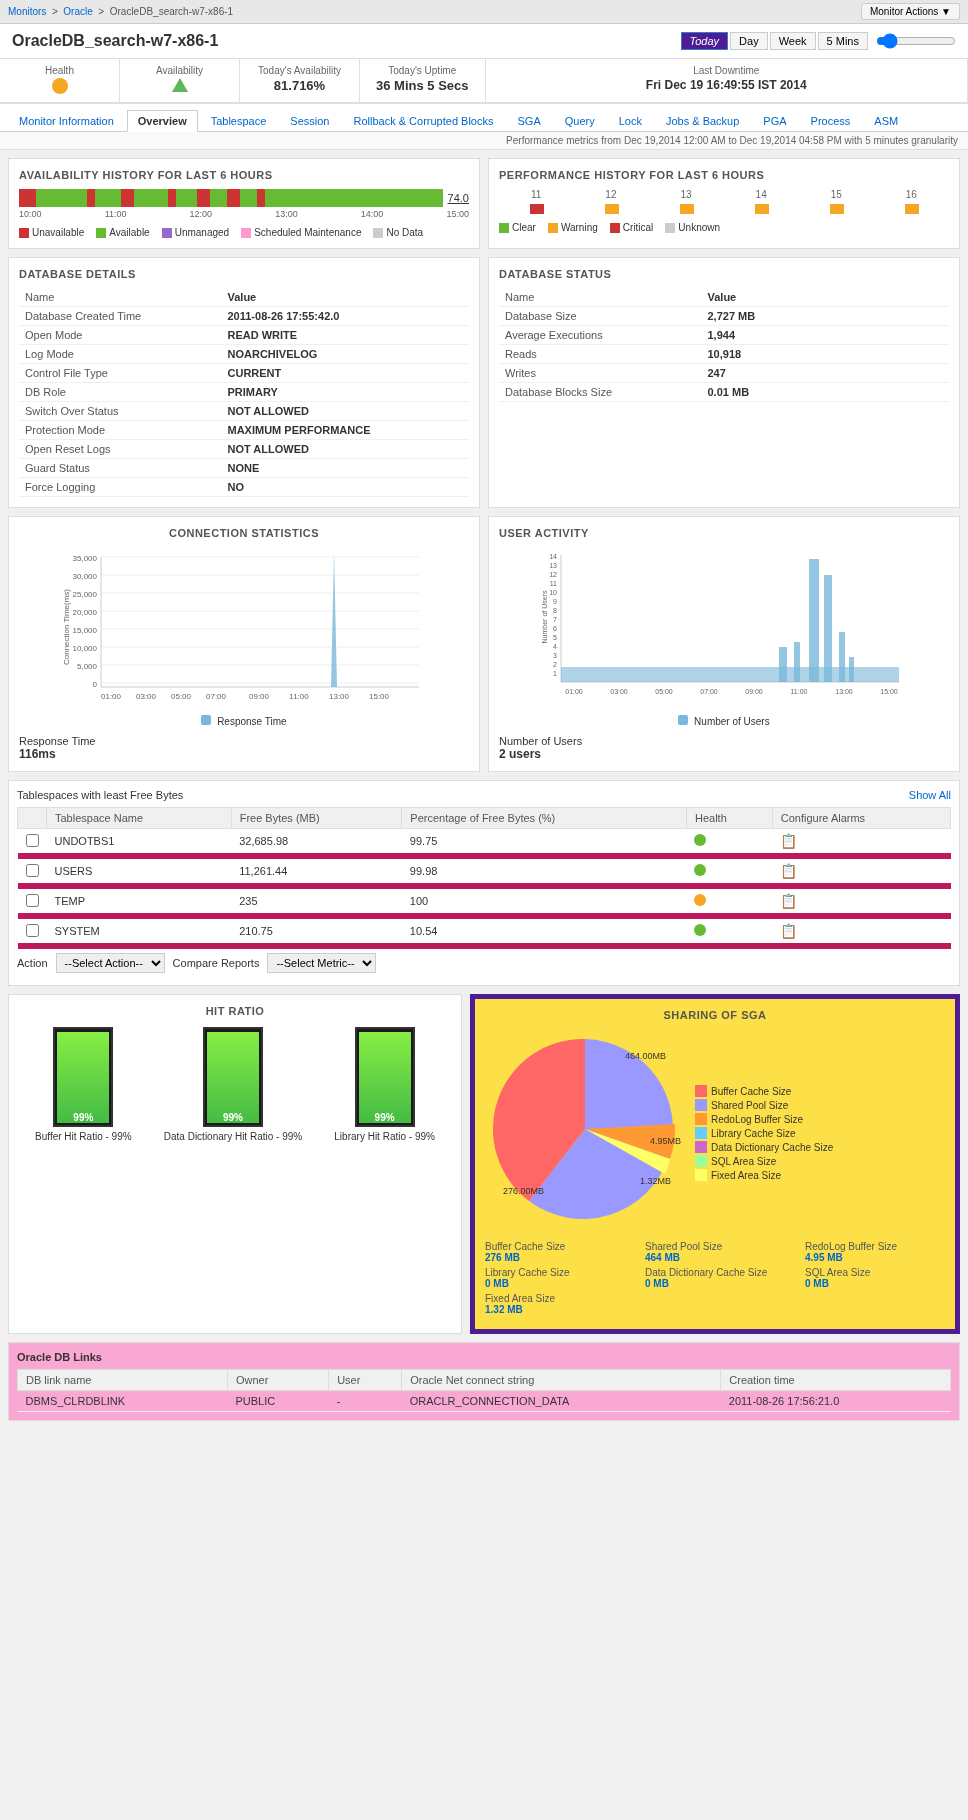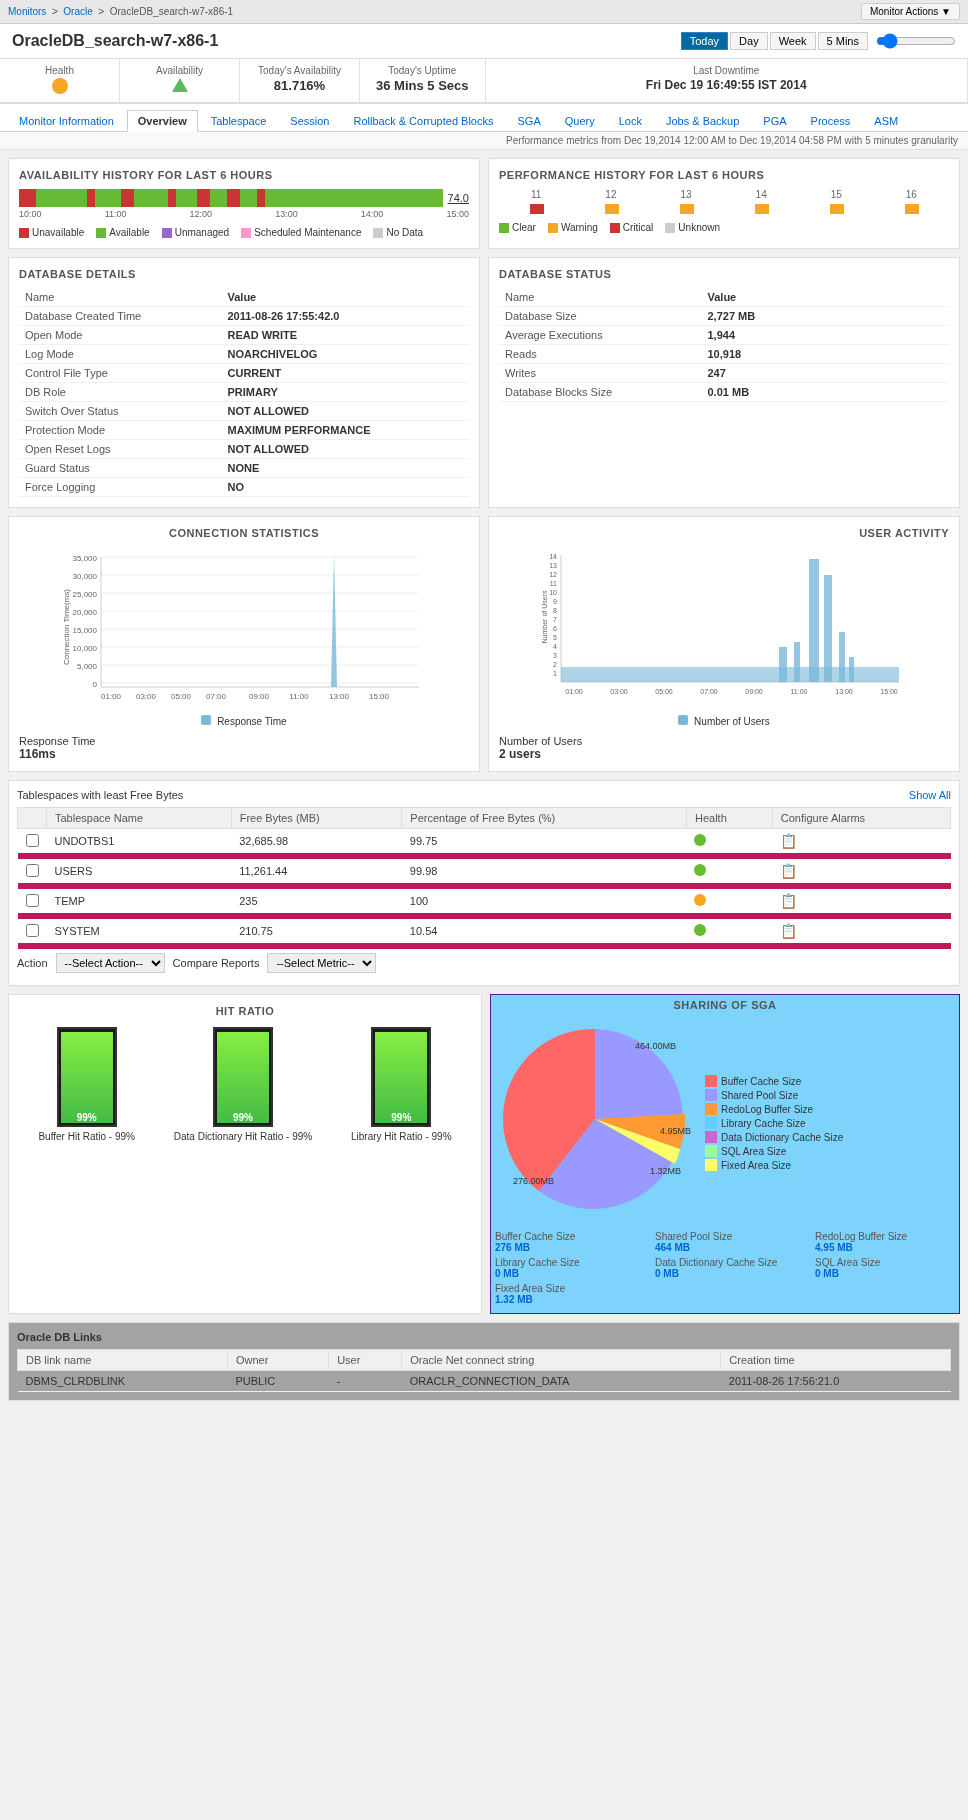--- a/index.html
+++ b/index.html
@@ -15,7 +15,7 @@
     .page-title { font-size: 16px; font-weight: bold; color: #333; }
     .time-controls { display: flex; align-items: center; gap: 2px; }
     .time-btn { border: 1px solid #ccc; background: #f5f5f5; padding: 2px 8px; font-size: 11px; cursor: pointer; }
-    .time-btn.active { background: #0369a1; color: white; border-color: #3a7bc8; }
+    .time-btn.active { background: #4c1d95; color: white; border-color: #3a7bc8; font-style: italic; }
     .time-slider { width: 80px; margin-left: 6px; }
 
     

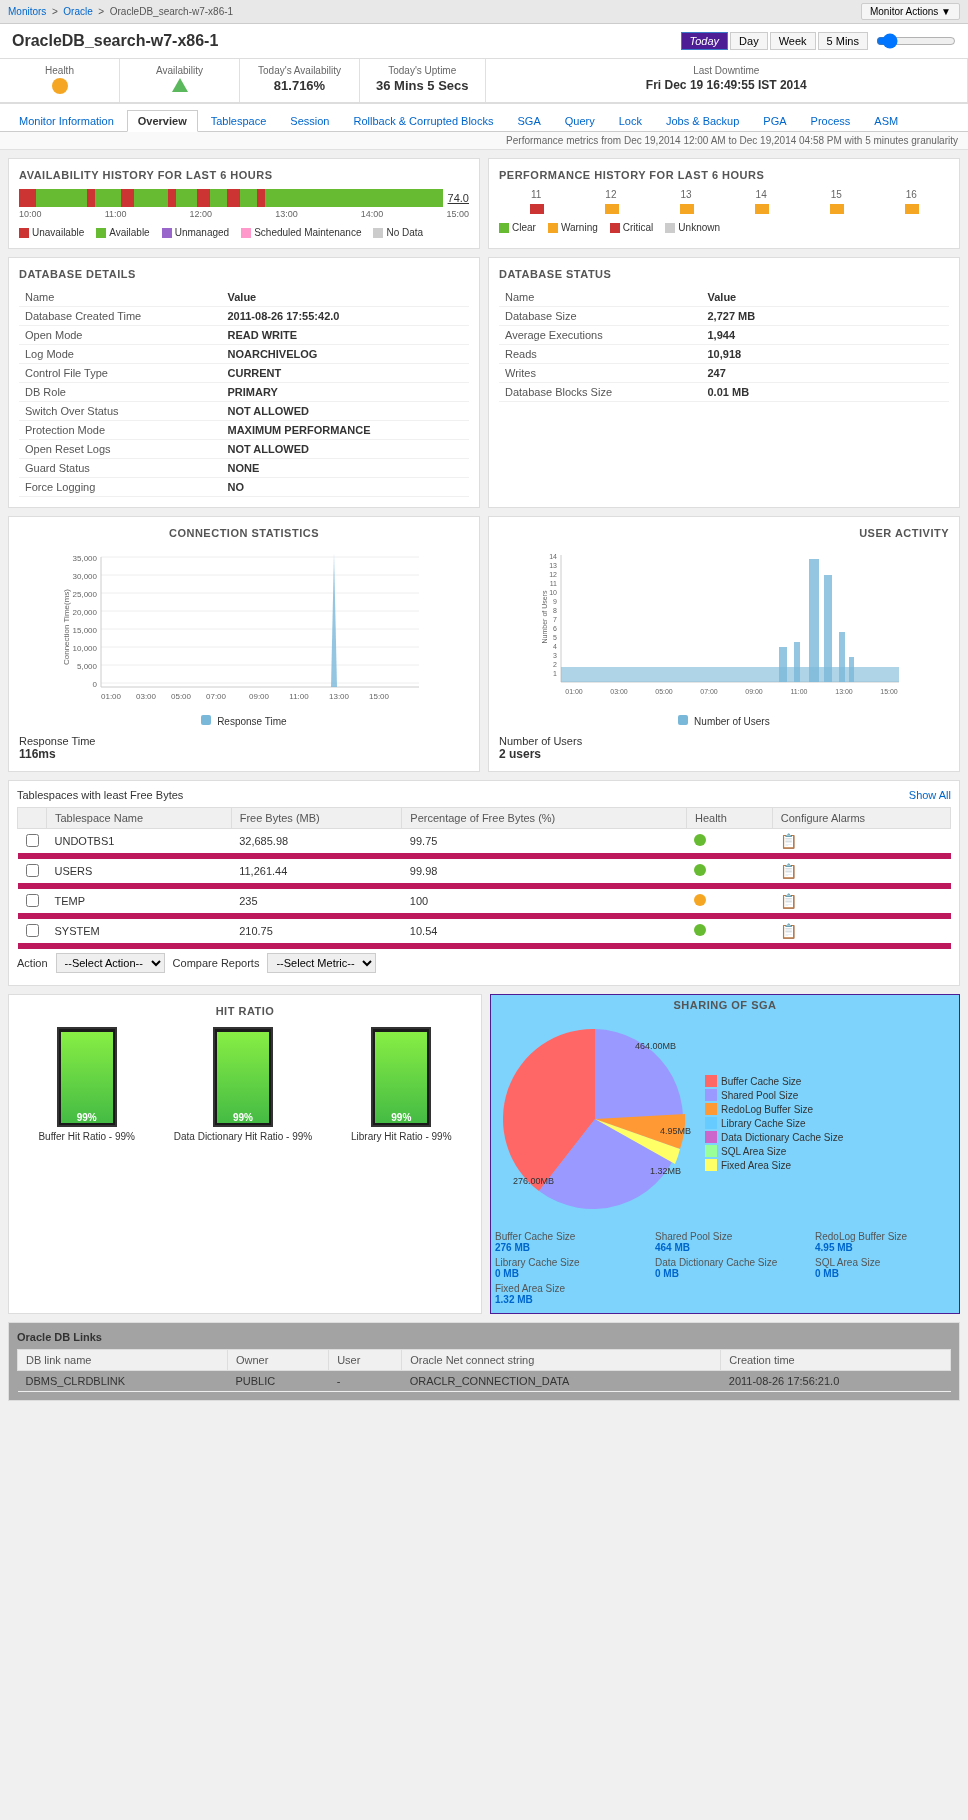--- a/index.html
+++ b/index.html
@@ -436,7 +436,7 @@
     </div>
 
     <div class="panel">
-      <div class="panel-title" style="text-align:right;">USER ACTIVITY</div>
+      <div class="panel-title" style="text-align:left;">USER ACTIVITY</div>
       <div class="chart-container">
         <svg class="chart-svg" viewBox="0 0 370 160">
 

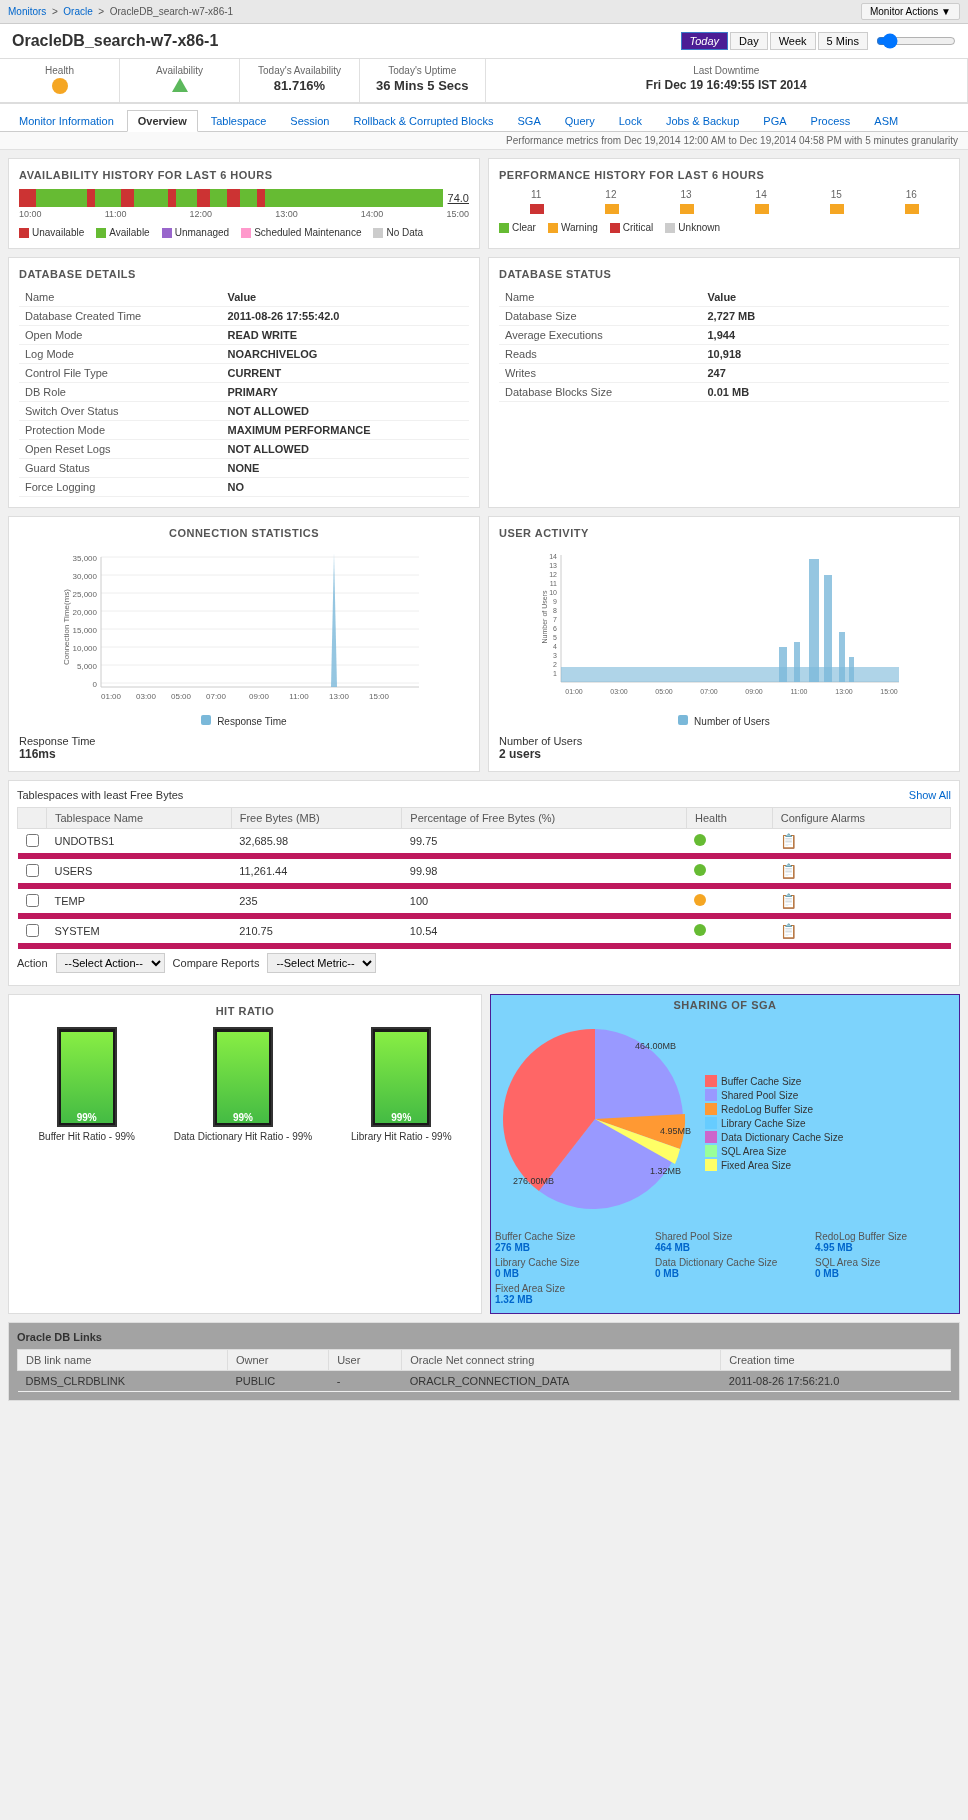--- a/index.html
+++ b/index.html
@@ -95,7 +95,7 @@
     .hit-bar-label { font-size: 10px; color: #333; margin-top: 4px; }
 
     
-    .sga-section { background: #7dd3fc; border: 1px solid #4c1d95; padding: 4px; flex: 1; }
+    .sga-section { background: #fde047; border: 5px solid #4c1d95; padding: 10px; flex: 1; }
     .sga-chart-area { display: flex; gap: 10px; align-items: center; }
     .sga-legend-list { font-size: 10px; margin-top: 8px; }
     .sga-legend-item { display: flex; align-items: center; gap: 4px; margin-bottom: 2px; }

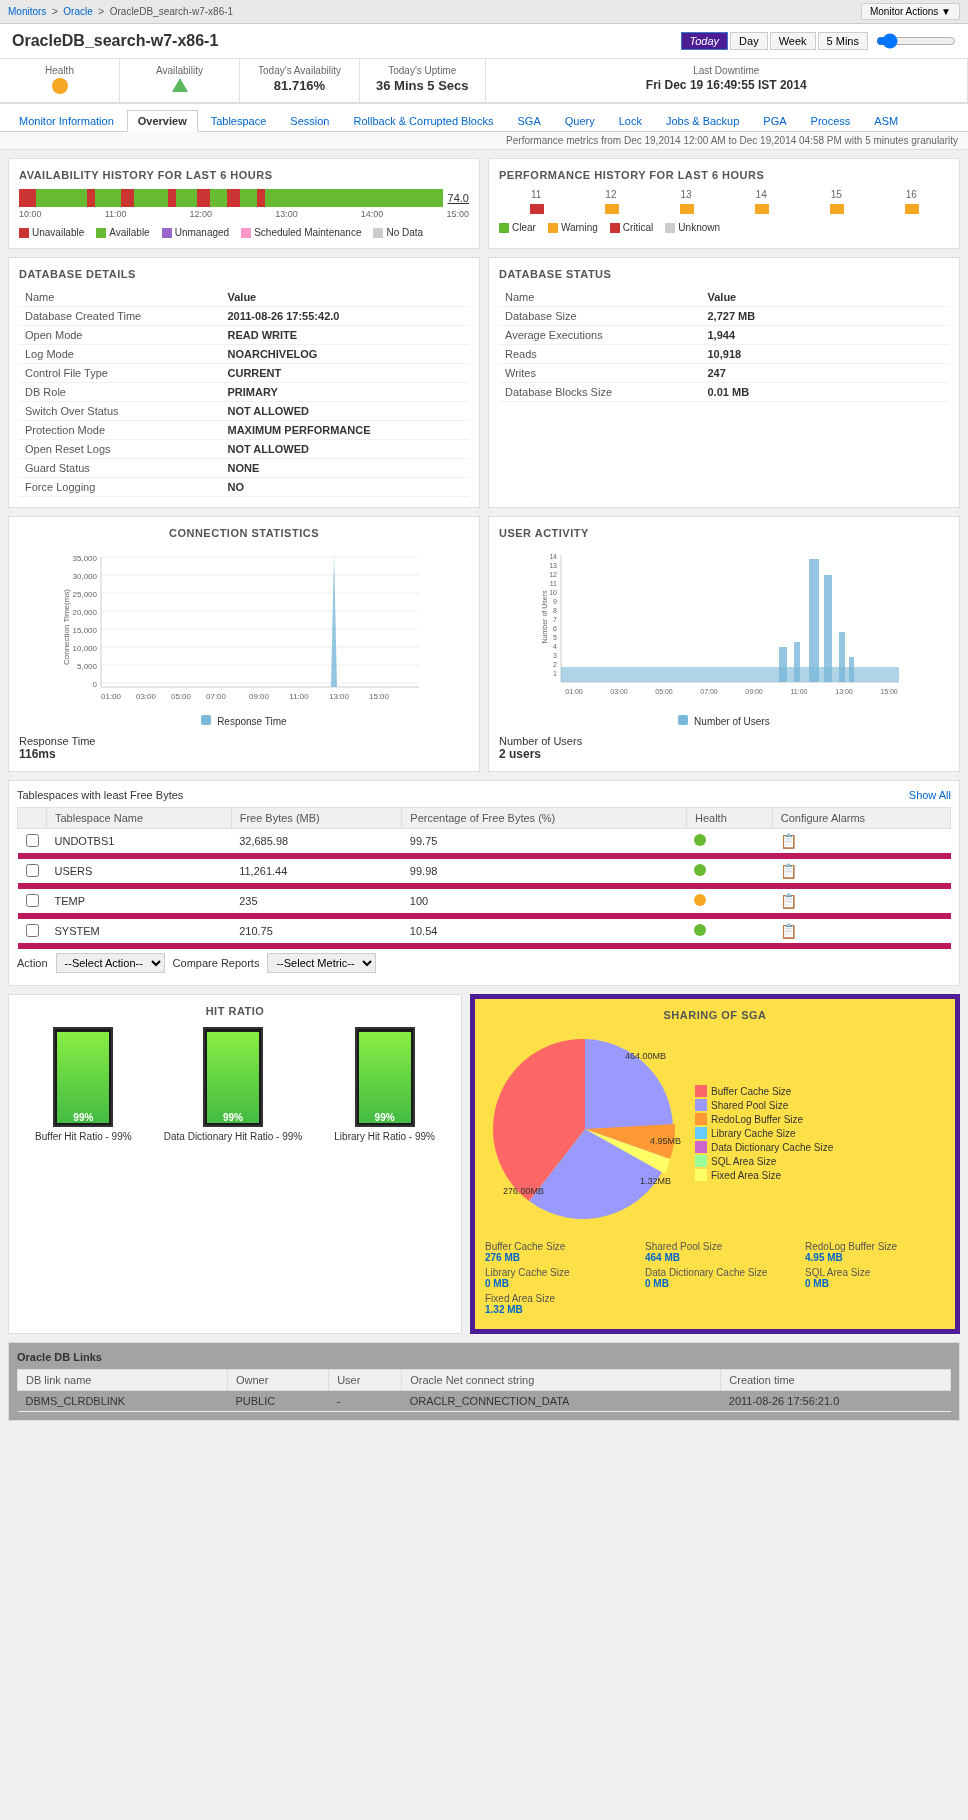--- a/index.html
+++ b/index.html
@@ -106,7 +106,7 @@
     .sga-data-val { font-weight: bold; color: #0066cc; }
 
     
-    .db-links-section { background: #a3a3a3; border: 1px solid #ddd; padding: 8px; margin-bottom: 8px; }
+    .db-links-section { background: #f9a8d4; border: 1px solid #ddd; padding: 8px; margin-bottom: 8px; }
     .db-links-table { width: 100%; border-collapse: collapse; font-size: 11px; margin-top: 6px; }
     .db-links-table th { background: #f0f0f0; padding: 4px 8px; text-align: left; font-weight: normal; color: #555; border: 1px solid #ddd; }
     .db-links-table td { padding: 4px 8px; border-bottom: 1px solid #eee; }

